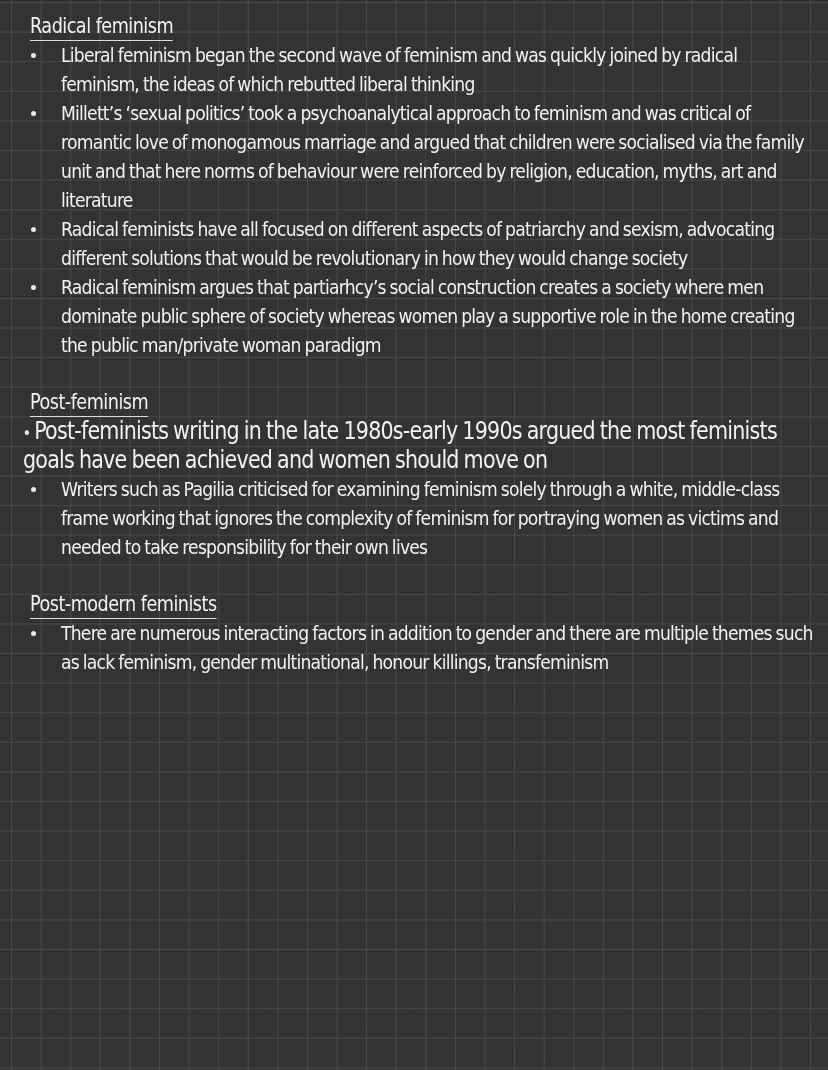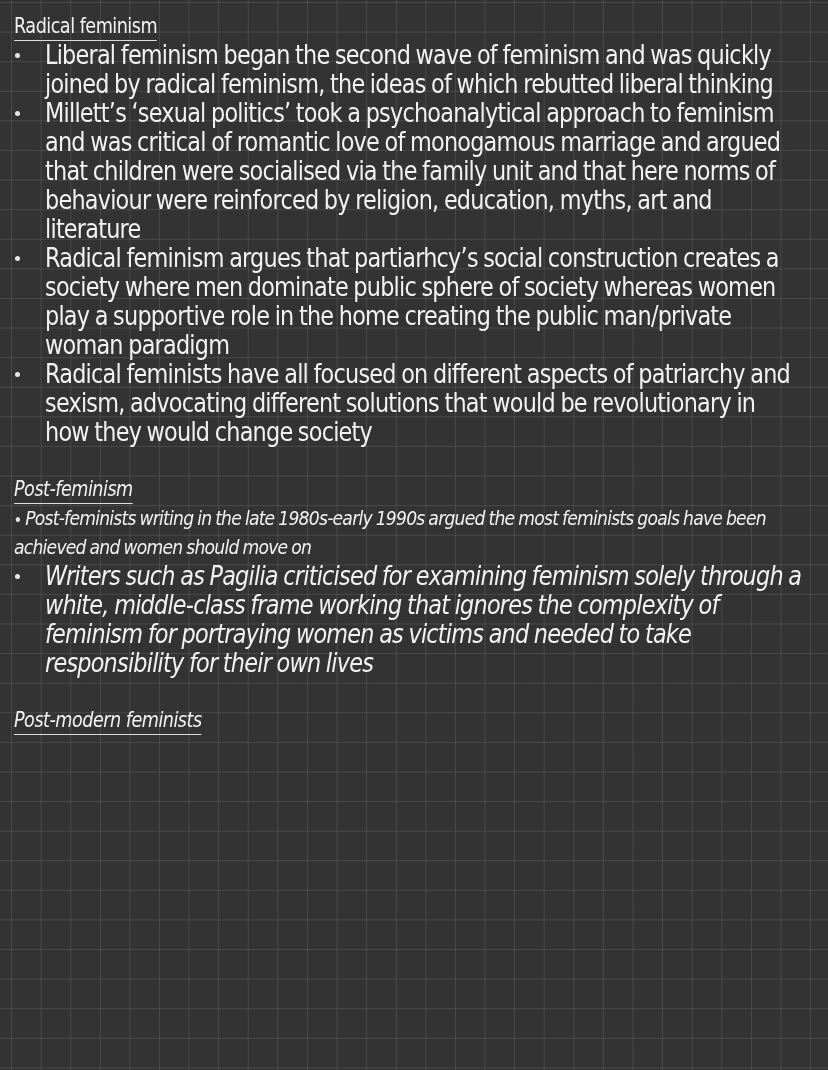--- a/index.html
+++ b/index.html
@@ -21,7 +21,7 @@
     }
     .page {
       position: relative;
-      padding: 12px 0 0 0;
+      padding: 12px 0 0 16px;
       width: 716px;
     }
     .section {

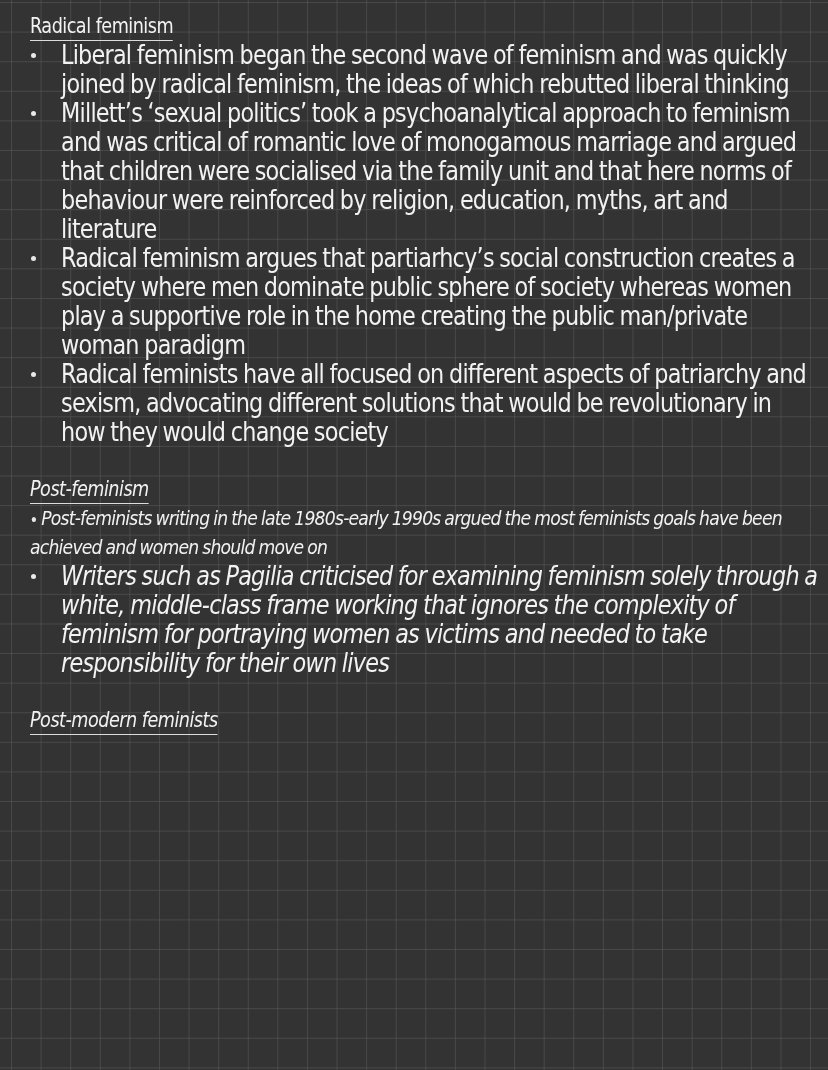--- a/index.html
+++ b/index.html
@@ -52,7 +52,7 @@
       position: relative;
       padding-left: 45px;
       padding-right: 6px;
-      font-size: 26px;
+      font-size: 20px;
       line-height: 29px;
       letter-spacing: -0.9px;
       word-spacing: -1px;

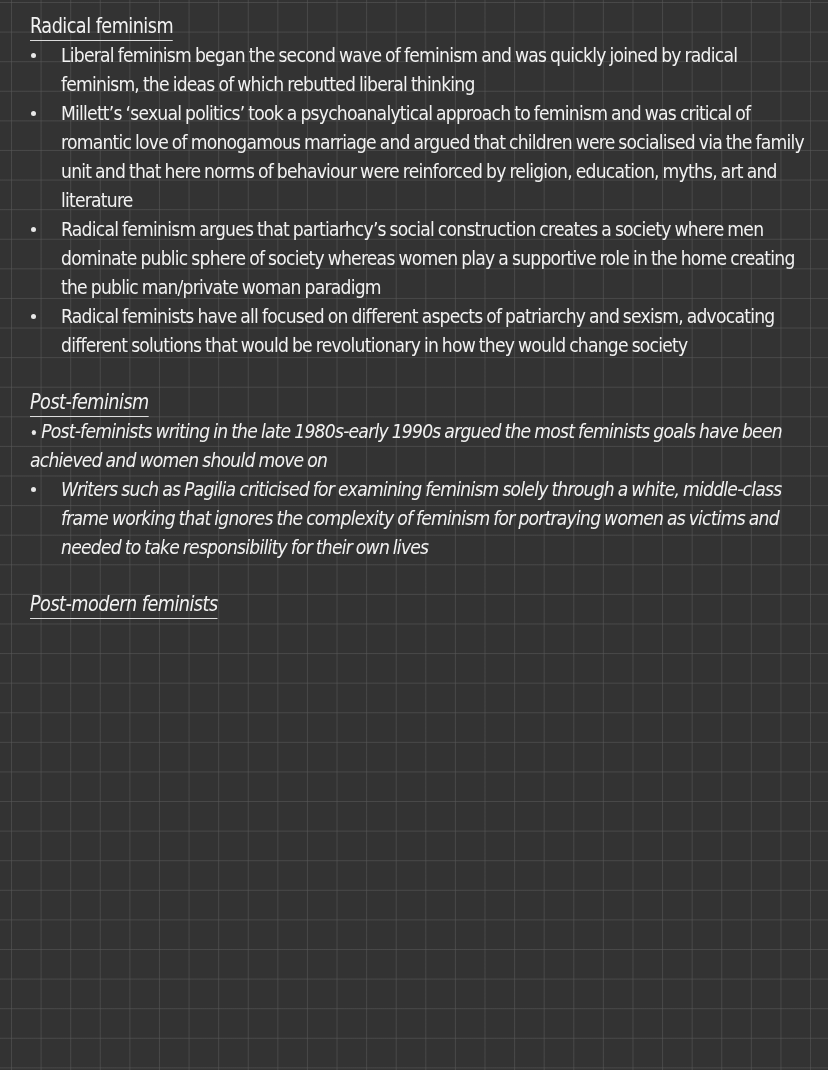--- a/index.html
+++ b/index.html
@@ -115,11 +115,11 @@
       </li>
       <li>
         <span class="dot"></span>
-        <span class="txt">Radical feminism argues that partiarhcy’s social construction creates a society where men dominate public sphere of society whereas women play a supportive role in the home creating the public man/private woman paradigm</span>
+        <span class="txt">Radical feminists have all focused on different aspects of patriarchy and sexism, advocating different solutions that would be revolutionary in how they would change society</span>
       </li>
       <li>
         <span class="dot"></span>
-        <span class="txt">Radical feminists have all focused on different aspects of patriarchy and sexism, advocating different solutions that would be revolutionary in how they would change society</span>
+        <span class="txt">Radical feminism argues that partiarhcy’s social construction creates a society where men dominate public sphere of society whereas women play a supportive role in the home creating the public man/private woman paradigm</span>
       </li>
     </ul>
   </section>

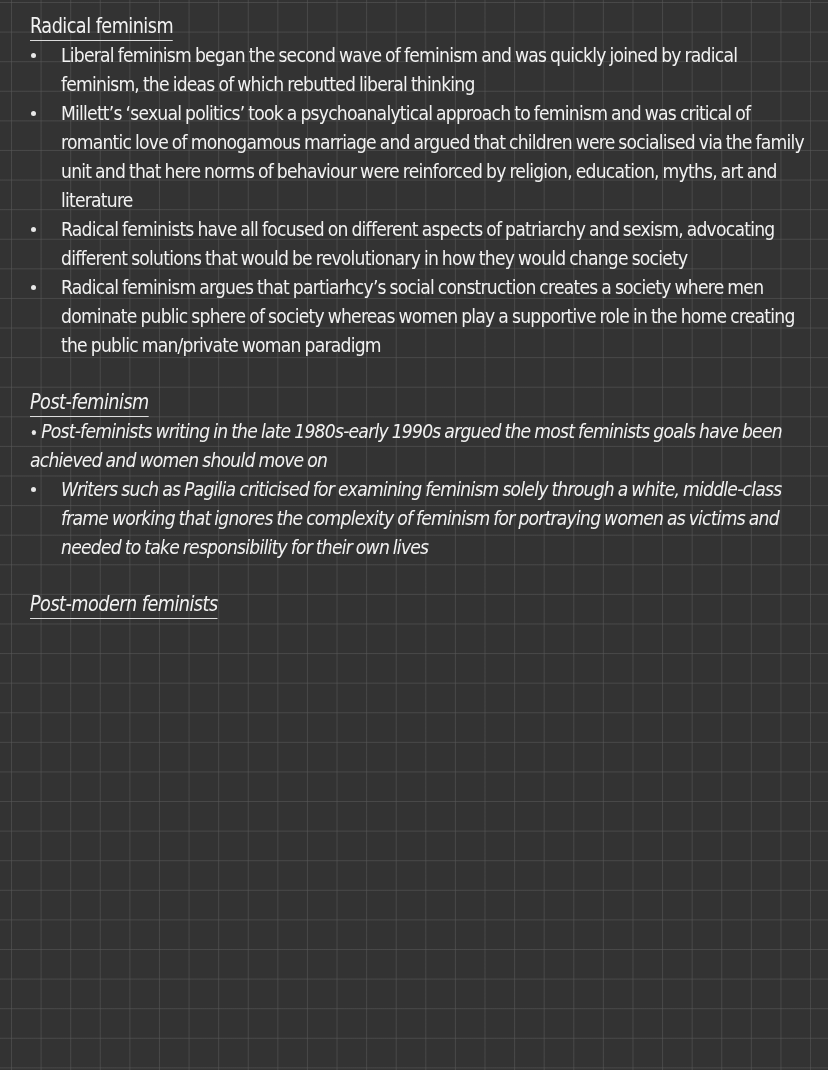--- a/index.html
+++ b/index.html
@@ -29,7 +29,6 @@
     }
     .section + .section {
       margin-top: 28px;
-      font-style: italic;
     }
     .heading {
       display: inline-block;

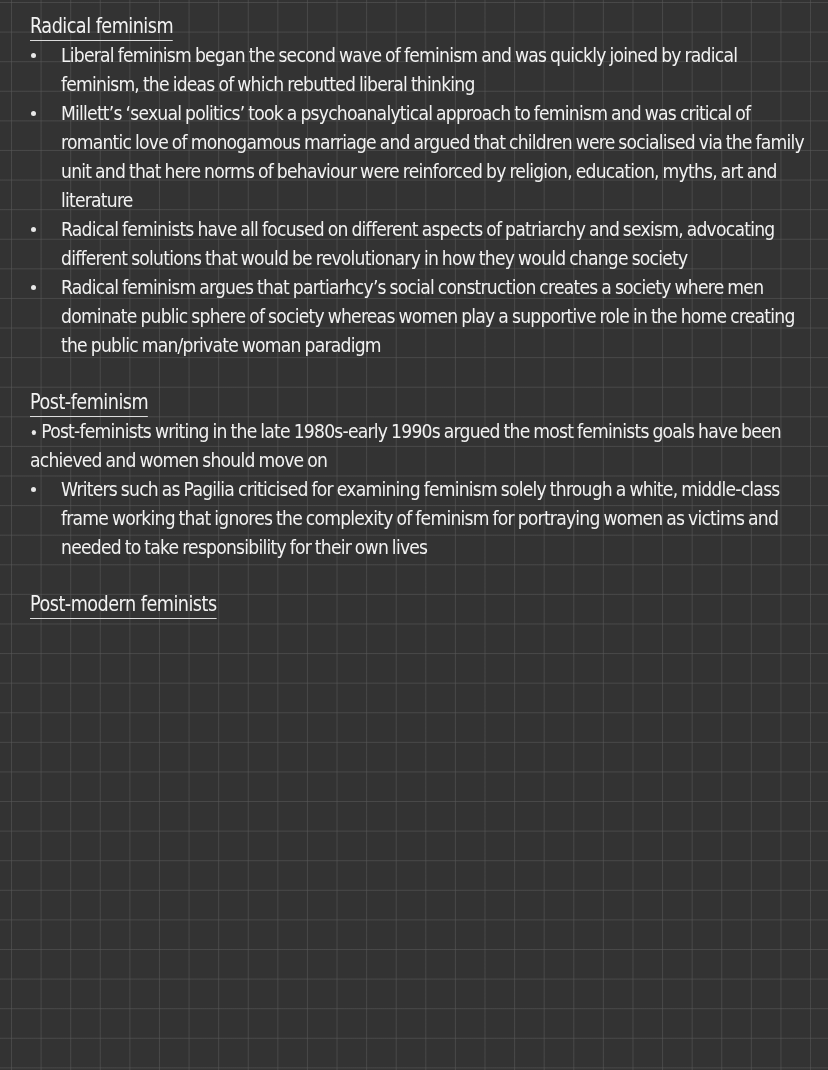--- a/index.html
+++ b/index.html
@@ -73,8 +73,8 @@
     }
     .inline-para {
       position: relative;
-      margin-left: 14px;
-      font-size: 20px;
+      margin-left: 7px;
+      font-size: 24px;
       line-height: 29px;
       letter-spacing: -0.9px;
       word-spacing: -1px;

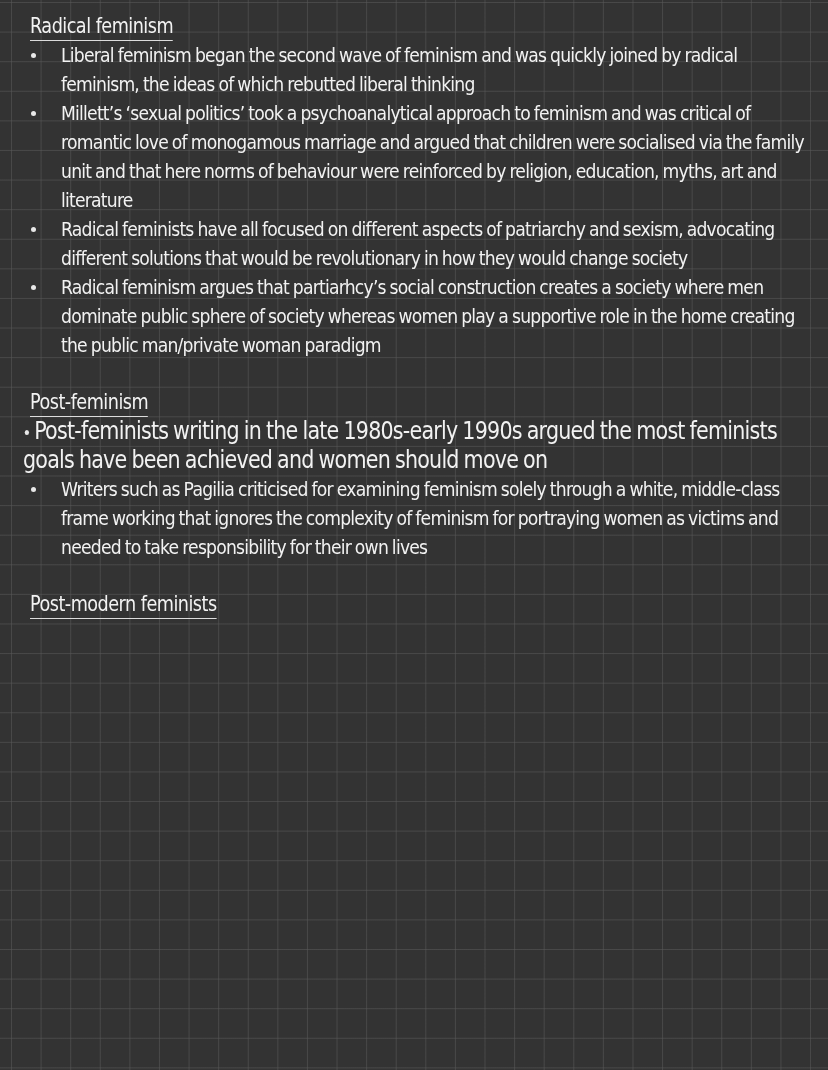--- a/index.html
+++ b/index.html
@@ -139,6 +139,10 @@
   <section class="section">
     <div class="heading">Post-modern feminists</div>
     <ul class="bullets">
+      <li>
+        <span class="dot"></span>
+        <span class="txt">There are numerous interacting factors in addition to gender and there are multiple themes such as lack feminism, gender multinational, honour killings, transfeminism</span>
+      </li>
     </ul>
   </section>
 

